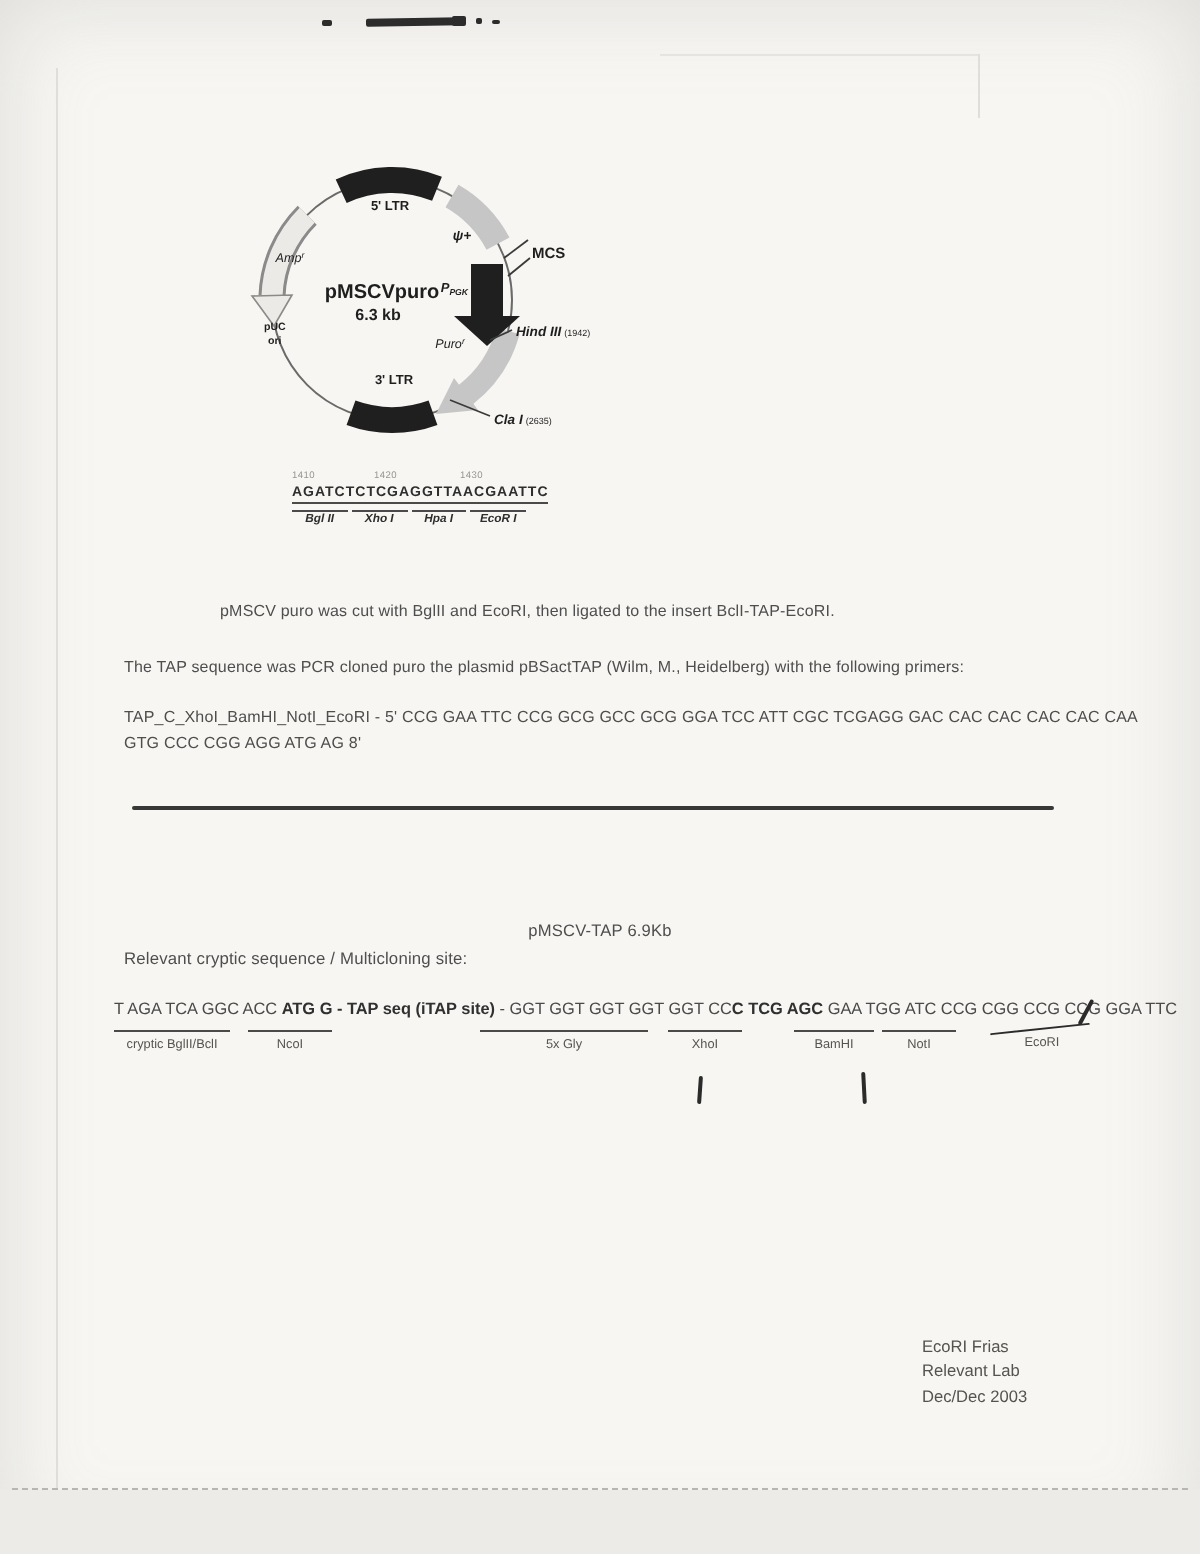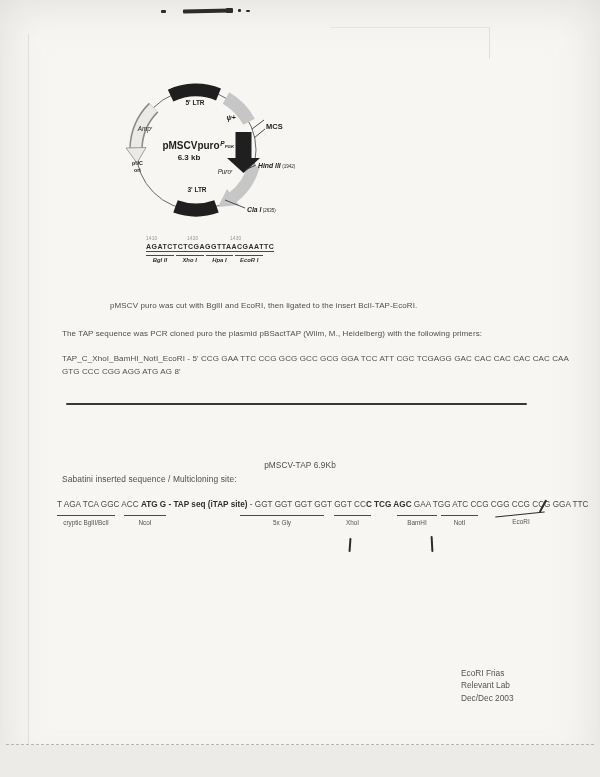--- a/index.html
+++ b/index.html
@@ -107,7 +107,7 @@
   <div class="rule"></div>
   <div class="txt" style="left:0;top:420px;width:600px;text-align:center;font-size:8.3px;margin-top:40px;">pMSCV-TAP 6.9Kb</div>
 
-  <div class="txt" style="left:62px;top:474px;font-size:8.4px;">Sabatini inserted sequence / Multicloning site:</div>
+  <div class="txt" style="left:62px;top:474px;font-size:8.4px;">Relevant cryptic sequence / Multicloning site:</div>
   <div class="mseq"><span>T AGA TCA GGC ACC </span><b>ATG G - TAP seq (iTAP site)</b><span> - GGT GGT GGT GGT GGT CC</span><b>C TCG AGC</b><span> GAA TGG ATC CCG CGG CCG CCG GGA TTC</span></div>
 
   <div class="site" style="left:57px;width:58px;">cryptic BglII/BclI</div>

